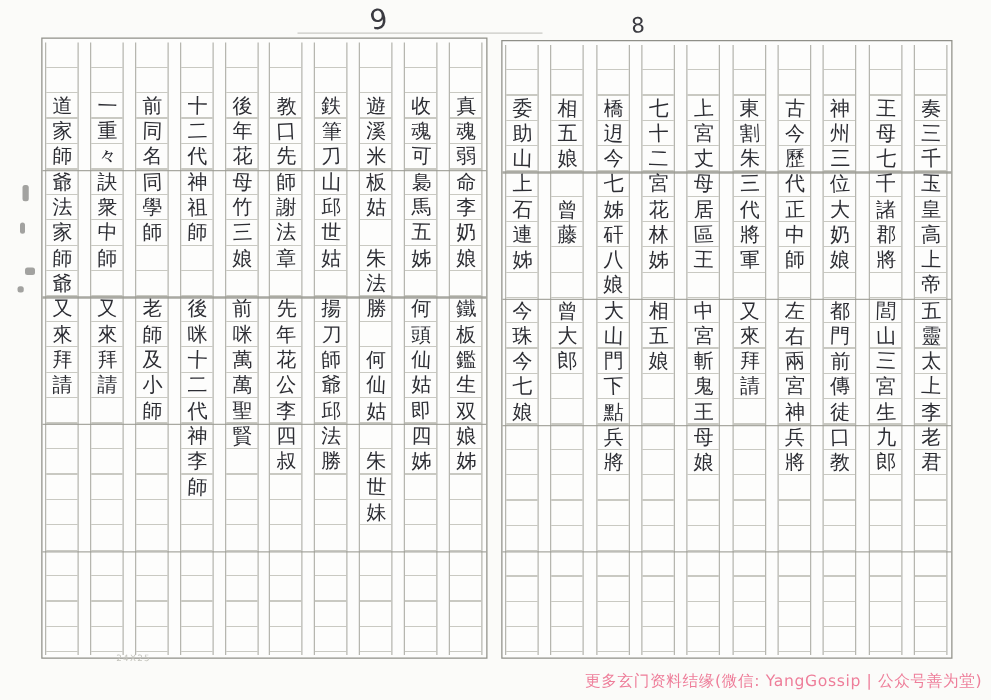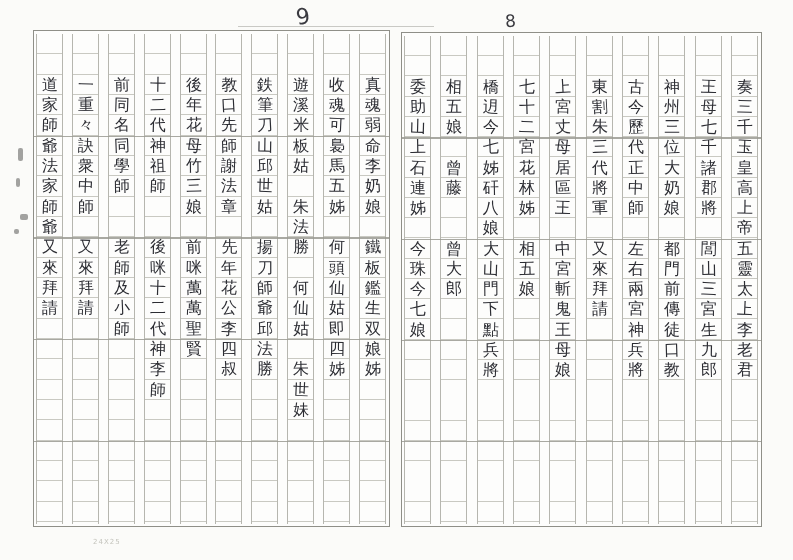--- a/index.html
+++ b/index.html
@@ -15,7 +15,7 @@
   #pagenum-right{left:505px;top:11px;font-size:17px;transform:rotate(-4deg);}
   #footer{position:absolute;left:468px;top:537px;white-space:nowrap;font-size:12.5px;
           color:#ee7e9a;letter-spacing:.5px;}
-  #paper-spec{position:absolute;left:93px;top:538px;font-size:7px;color:#c4c4bd;letter-spacing:1px;}
+  #paper-spec{position:absolute;left:93px;top:523px;font-size:7px;color:#c4c4bd;letter-spacing:1px;}
   .artifact{position:absolute;background:#a9a9a2;}
   .smudge{position:absolute;background:#5a5a58;border-radius:2px;opacity:.55;}
 </style>

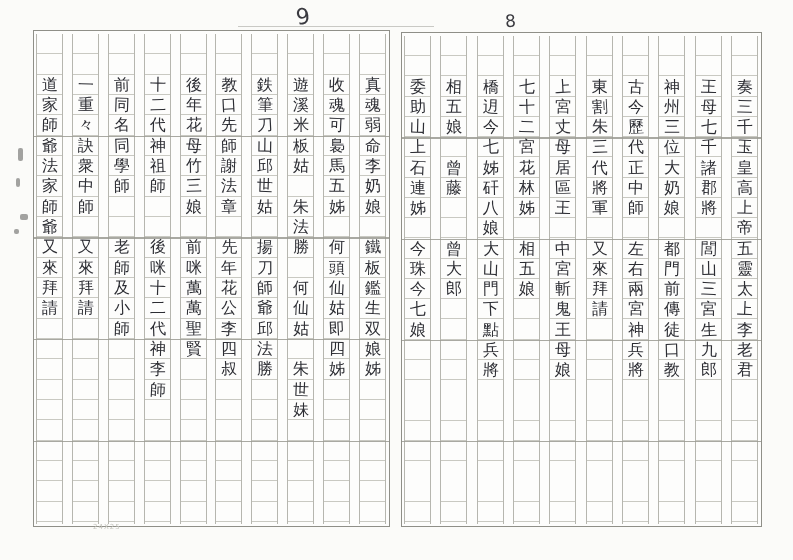--- a/index.html
+++ b/index.html
@@ -327,6 +327,7 @@
 
   <div id="paper-spec">24X25</div>
 
+  <div id="footer">更多玄门资料结缘(微信: YangGossip | 公众号善为堂)</div>
 </div>
 
 </body></html>

